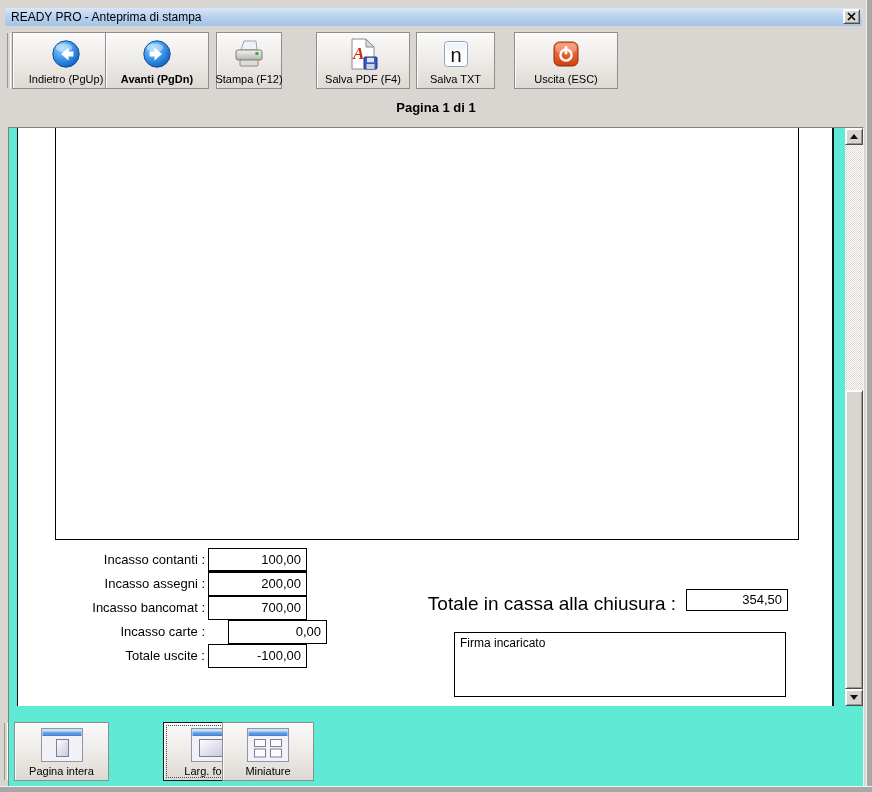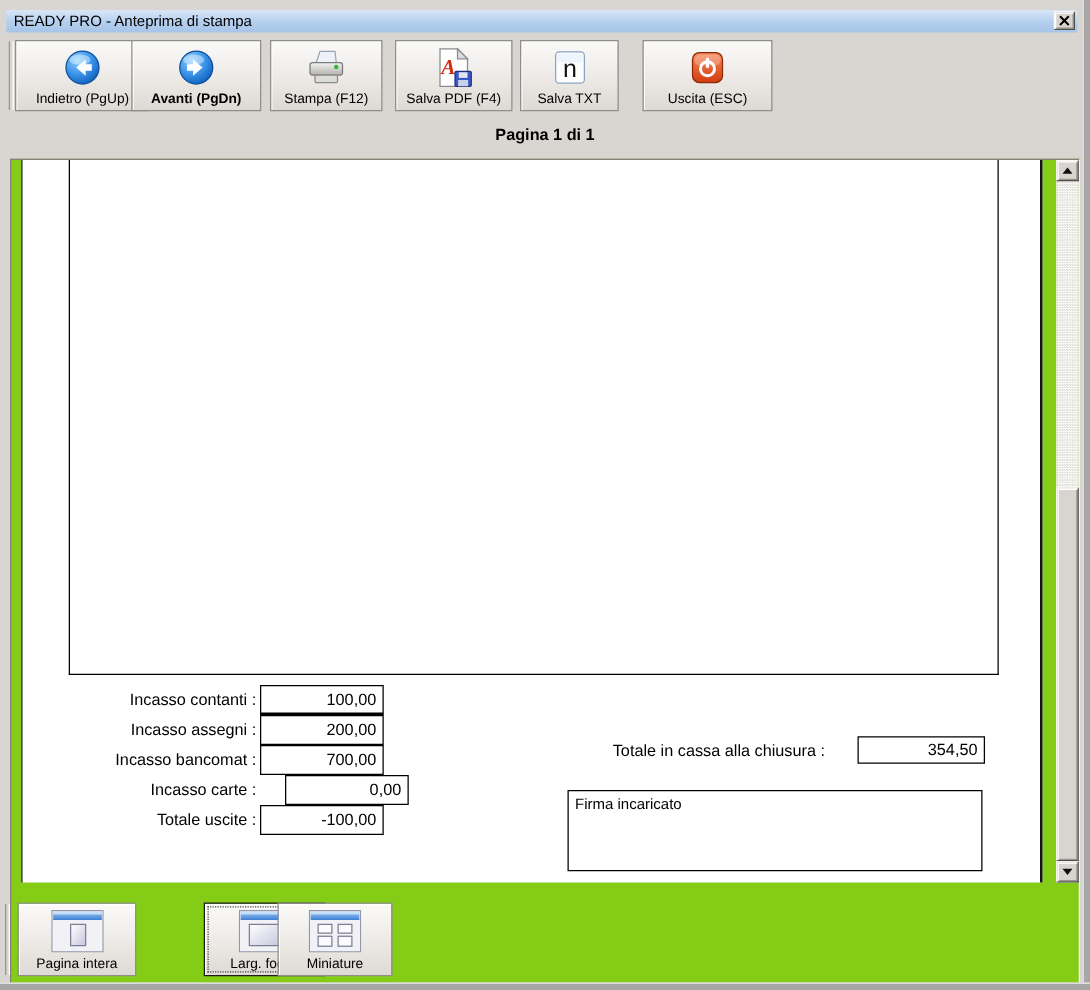--- a/index.html
+++ b/index.html
@@ -30,7 +30,7 @@
           border:1px solid #8f8e8c;box-shadow:inset 1px 1px 0 rgba(255,255,255,.9);
           font-family:"Liberation Sans",sans-serif;font-size:11px;color:#000;}
   .tb-btn{top:32px;height:57px;}
-  .tbb1{left:12px;width:108px;} .tbb2{left:105px;width:104px;font-weight:bold;} .tbb3{left:216px;width:90px;}
+  .tbb1{left:12px;width:108px;} .tbb2{left:105px;width:104px;font-weight:bold;} .tbb3{left:216px;width:66px;}
   .tbb4{left:316px;width:94px;} .tbb5{left:416px;width:79px;} .tbb6{left:514px;width:104px;}
   .tb-icon{flex:1;display:flex;align-items:center;justify-content:center;}
   .tb-label{white-space:nowrap;line-height:12px;}

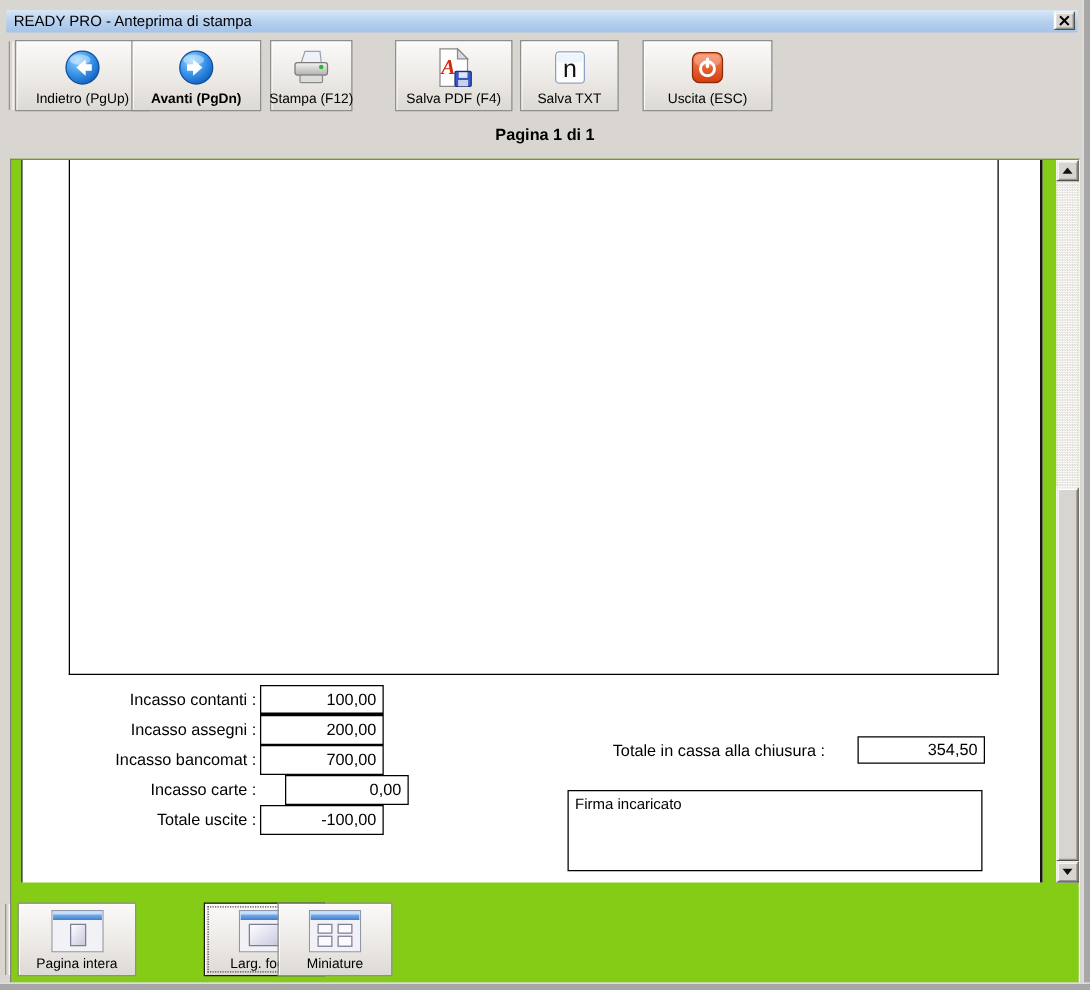--- a/index.html
+++ b/index.html
@@ -39,7 +39,7 @@
                   font-weight:bold;font-size:13px;}
   
   .preview-panel{position:absolute;left:8px;top:127px;width:856px;height:664px;box-sizing:border-box;
-                 border:1px solid;border-color:#82807c #f4f3f1 #f4f3f1 #82807c;background:#84cc16;}
+                 border:1px solid;border-color:#82807c #f4f3f1 #f4f3f1 #82807c;background:#5eead4;}
   .page{position:absolute;left:8px;top:0;width:817px;height:578px;box-sizing:border-box;background:#fff;
         border-left:1px solid #141414;border-right:2px solid #141414;font-size:13px;}
   .report-box{position:absolute;left:37px;top:0;width:744px;height:412px;box-sizing:border-box;

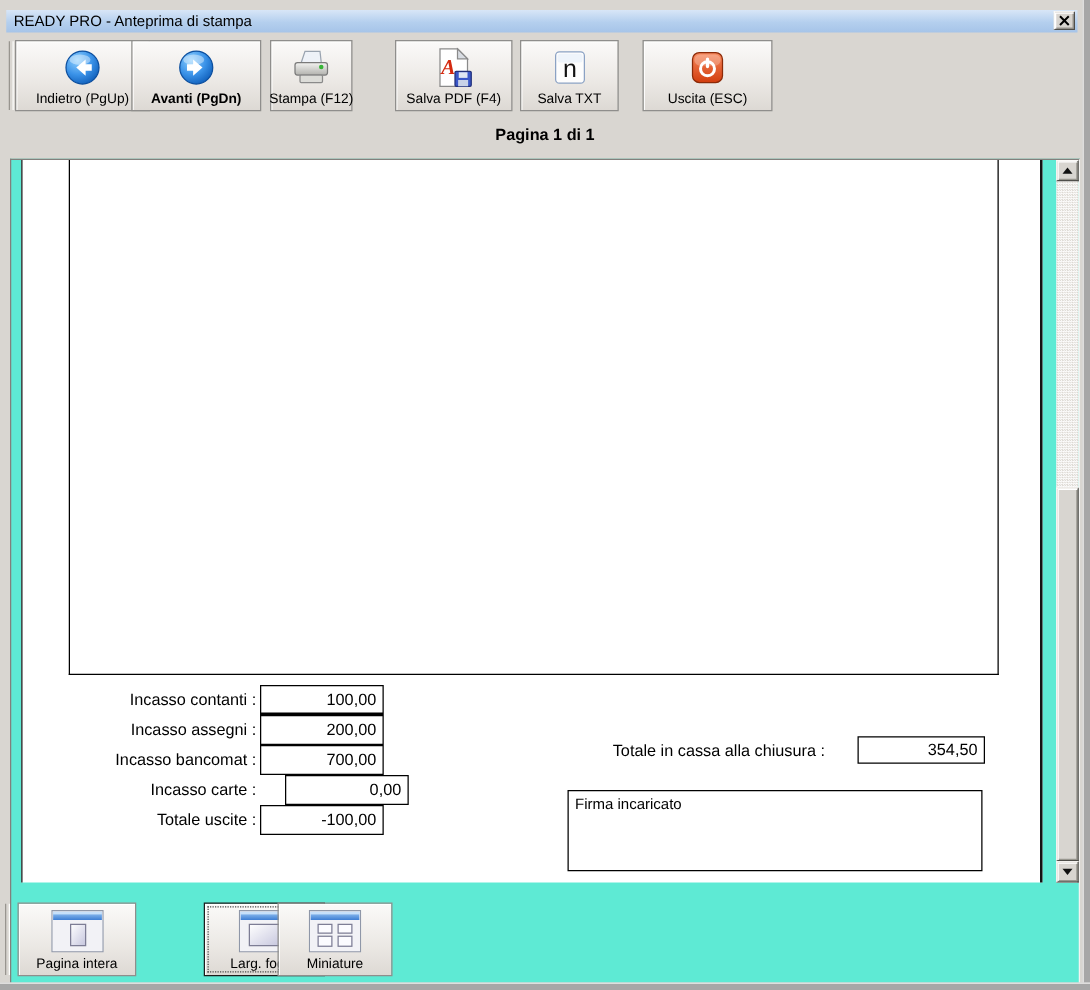--- a/index.html
+++ b/index.html
@@ -49,7 +49,7 @@
          text-align:right;padding-right:5px;font-size:13px;line-height:22px;}
   .fl0{top:424px;} .fl1{top:448px;} .fl2{top:472px;} .fl3{top:496px;} .fl4{top:520px;}
   .fb0{top:420px;border-bottom-width:2px;} .fb1{top:444px;} .fb2{top:468px;} .fb3{top:492px;margin-left:20px;} .fb4{top:516px;}
-  .closing-label{position:absolute;left:364px;top:465px;width:278px;text-align:right;font-size:13px;white-space:nowrap;}
+  .closing-label{position:absolute;left:380px;top:465px;width:278px;text-align:right;font-size:19px;white-space:nowrap;}
   .closing-box{position:absolute;left:668px;top:461px;width:102px;height:22px;box-sizing:border-box;
                border:1px solid #000;text-align:right;padding-right:5px;font-size:13px;line-height:20px;}
   .sign-box{position:absolute;left:436px;top:504px;width:332px;height:65px;box-sizing:border-box;

